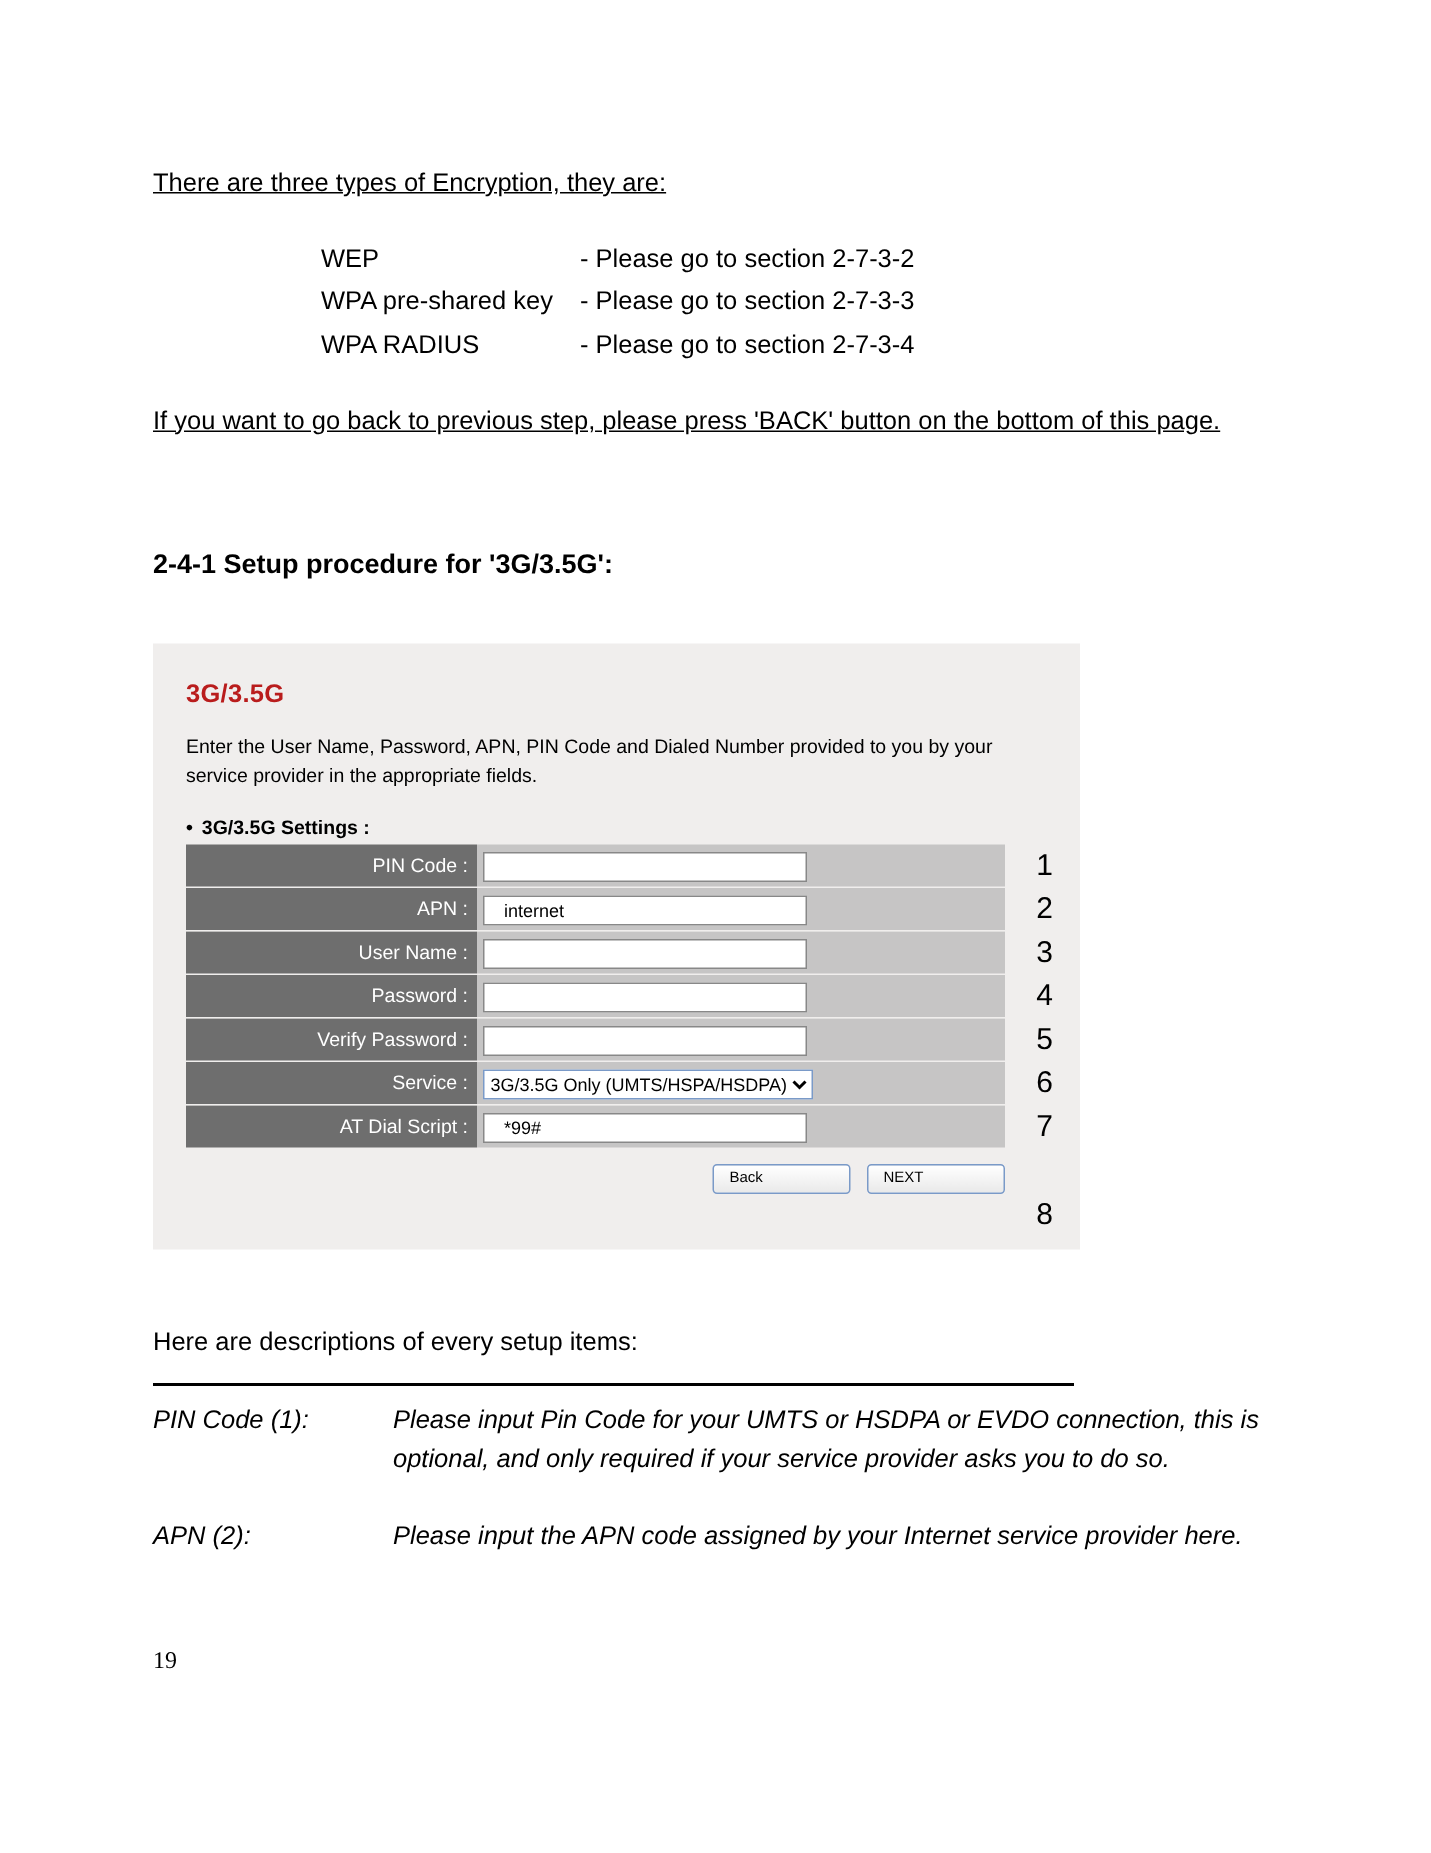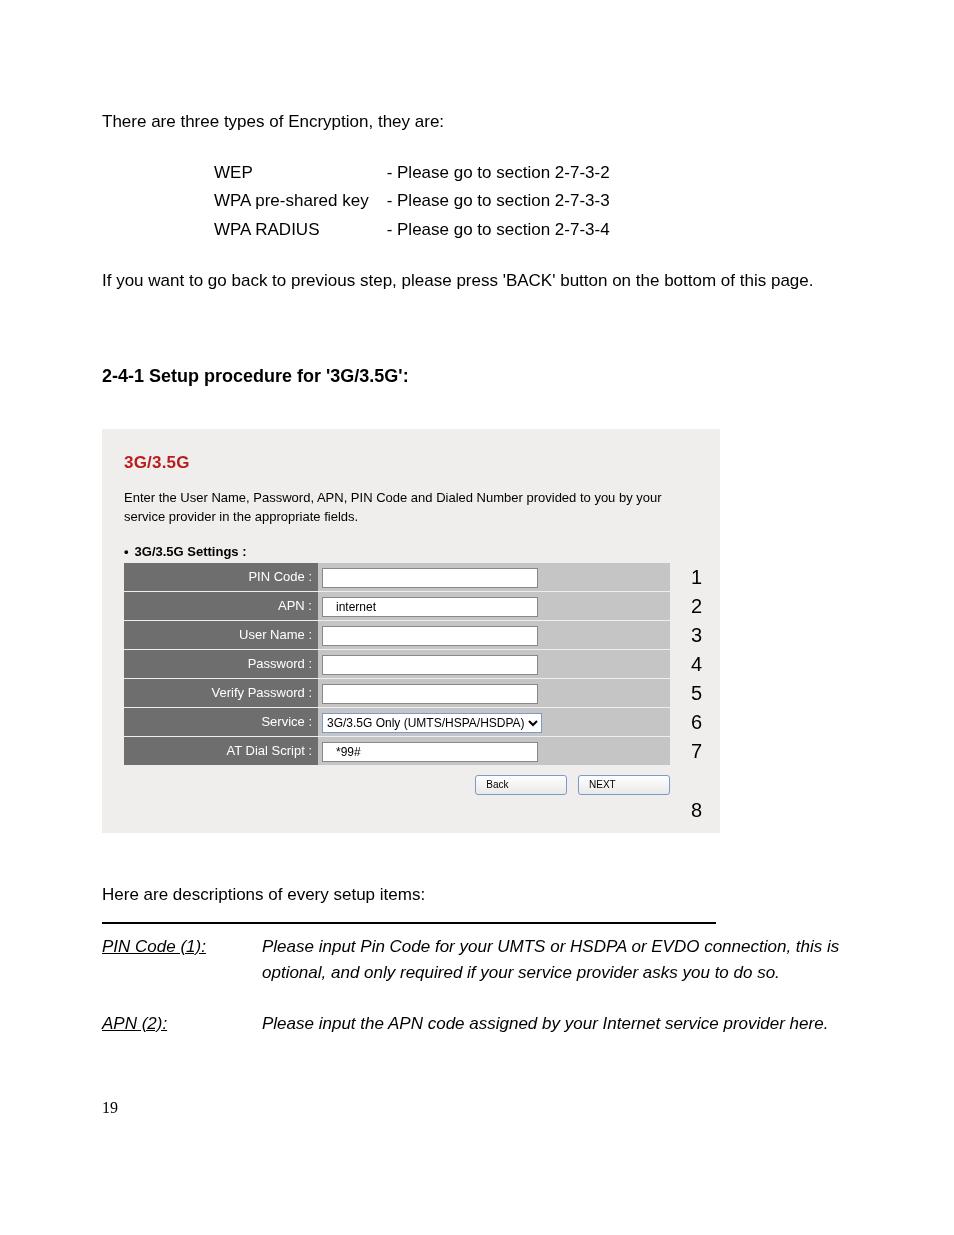--- a/index.html
+++ b/index.html
@@ -12,7 +12,7 @@
     width: 954px;
     box-sizing: border-box;
   }
-  .para { margin: 0 0 14px 0; }
+  .para { margin: 0 0 14px 0; text-decoration: underline; }
   .enc-table {
     margin: 24px 0 24px 112px;
     border-collapse: collapse;

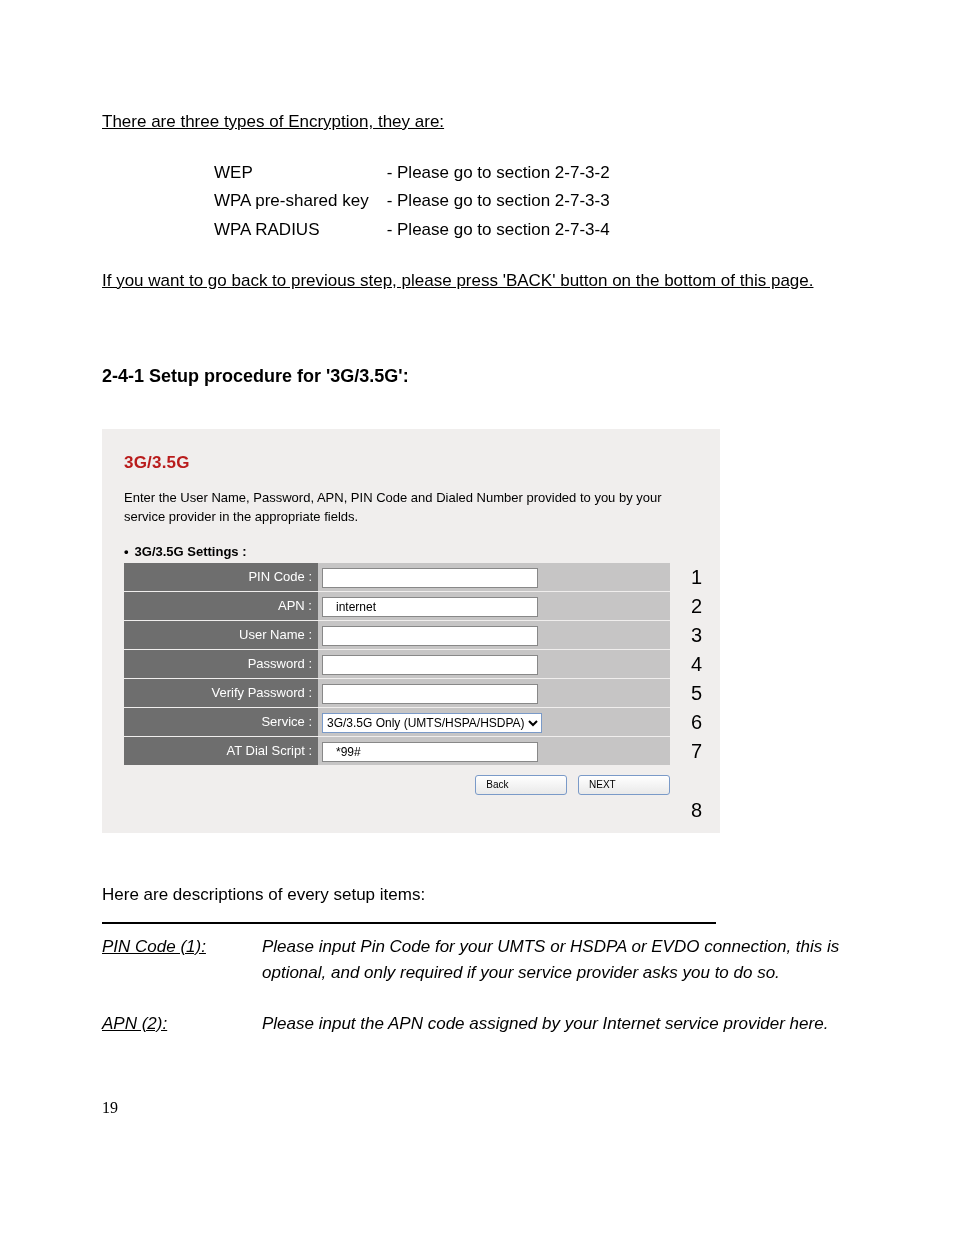--- a/index.html
+++ b/index.html
@@ -146,7 +146,6 @@
   .desc-tbl td:first-child {
     width: 160px;
     white-space: nowrap;
-    text-decoration: underline;
   }
   .pagenum {
     font-size: 16px;

